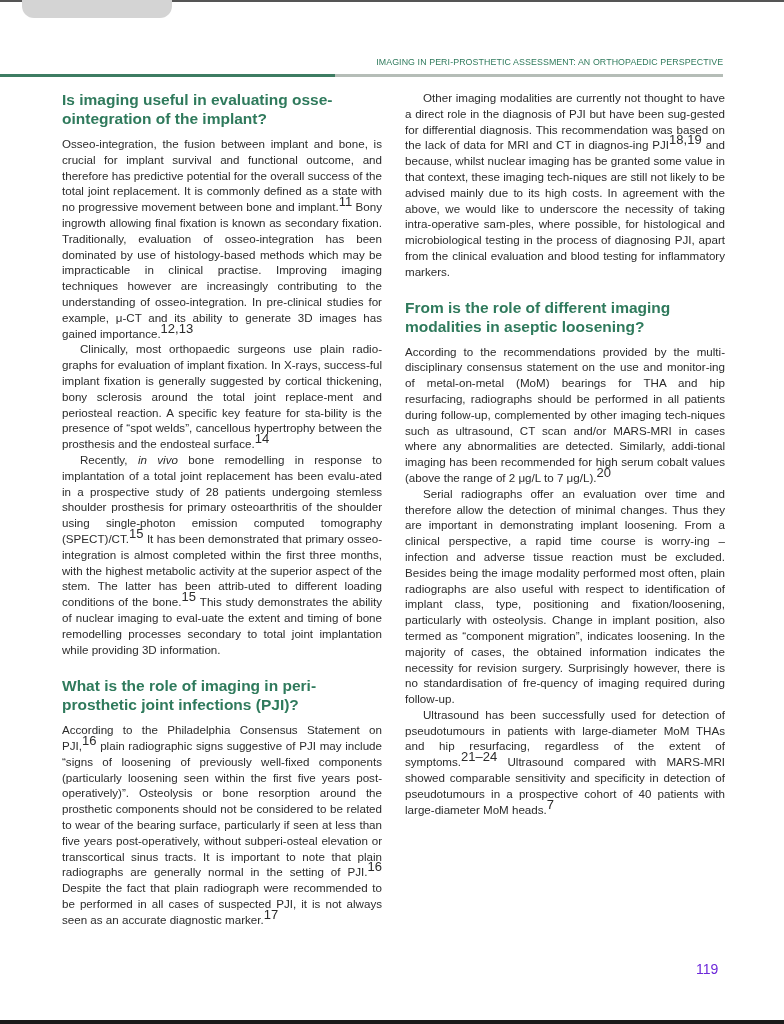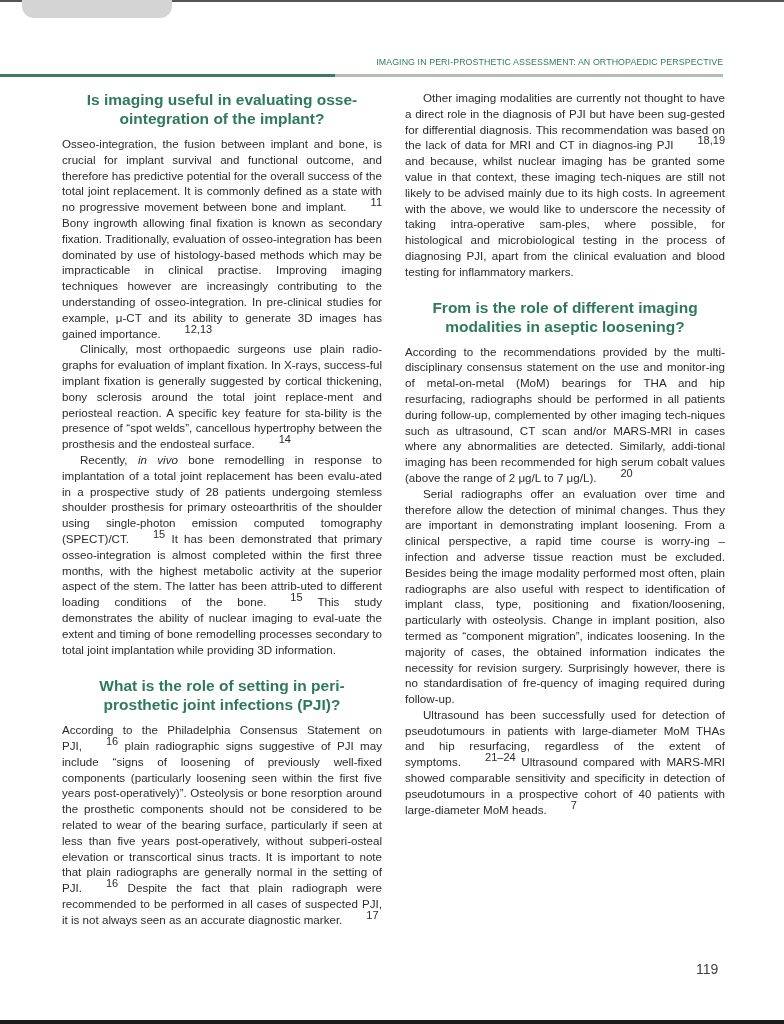--- a/index.html
+++ b/index.html
@@ -37,7 +37,7 @@
   h2 {
     margin: 0 0 8px 0;
     font-size: 15.5px; line-height: 19px; font-weight: bold;
-    color: #2f7a5c; text-align: center;
+    color: #2f7a5c; text-align: left;
   }
   .col p { margin: 0; }
   .col p.indent { text-indent: 18px; }

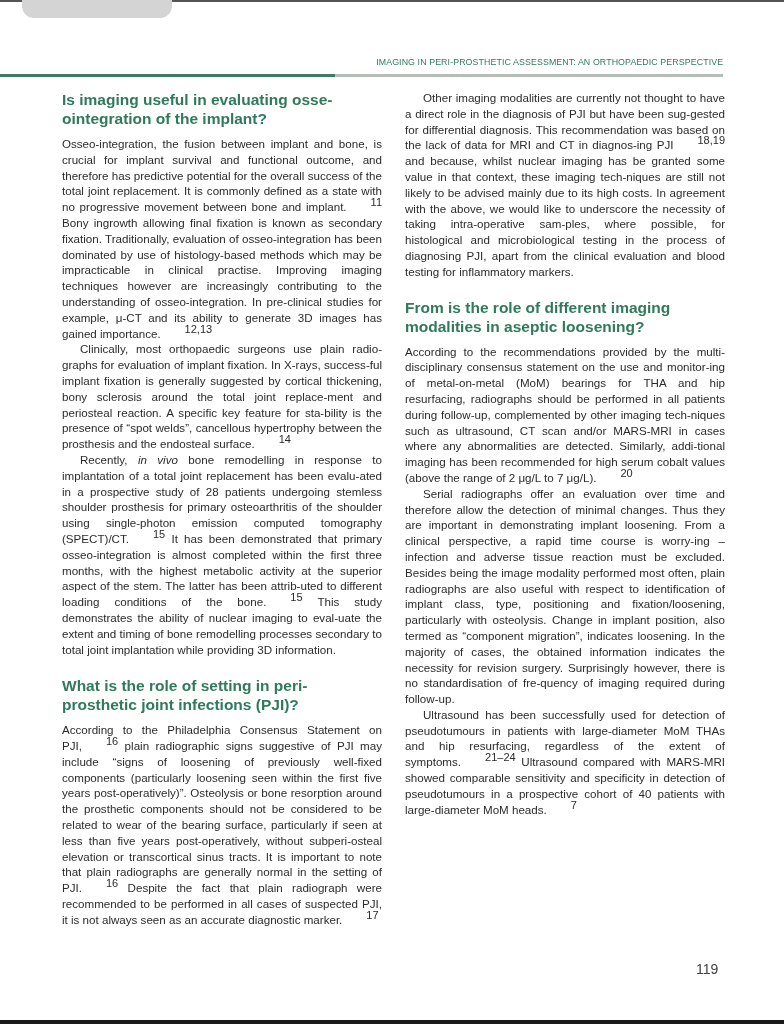--- a/index.html
+++ b/index.html
@@ -41,7 +41,7 @@
   }
   .col p { margin: 0; }
   .col p.indent { text-indent: 18px; }
-  sup { font-size: 11px; line-height: 0; vertical-align: 5px; margin-left: 24px; }
+  sup { font-size: 13px; line-height: 0; vertical-align: 5px; }
   .page-number {
     position: absolute; left: 696px; top: 961px;
     font-size: 14px; color: #404040; text-align: center;

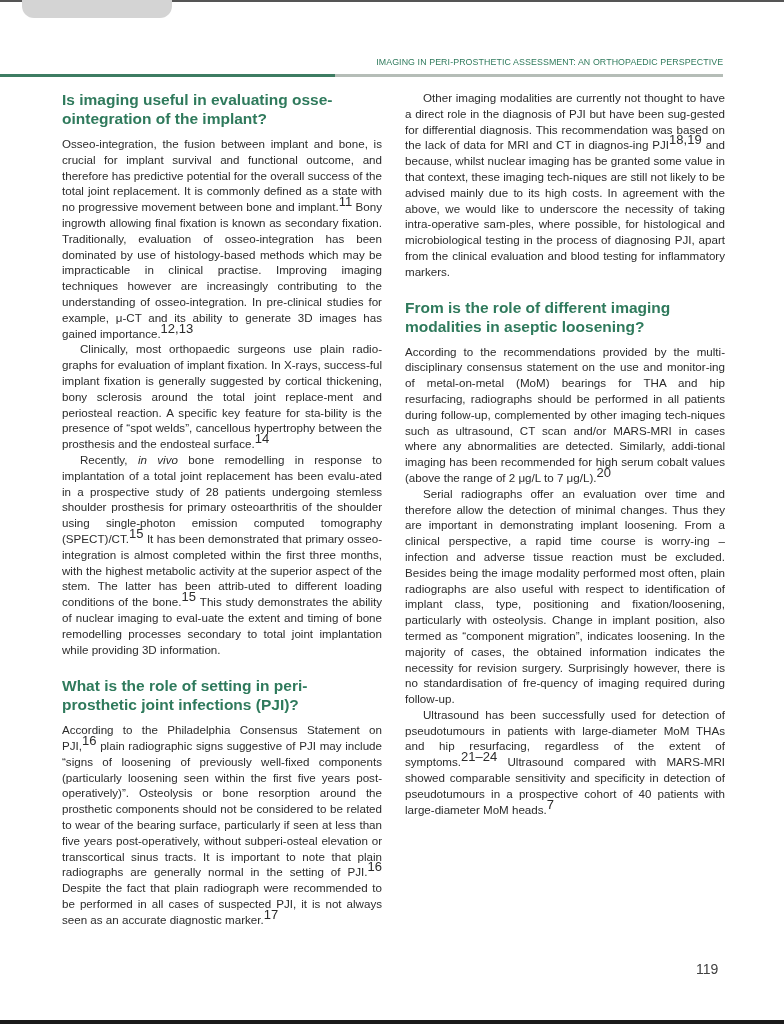--- a/index.html
+++ b/index.html
@@ -66,7 +66,7 @@
   <p class="indent"><span>Clinically, most orthopaedic surgeons use plain radio-graphs for evaluation of implant fixation. In X-rays, success-ful implant fixation is generally suggested by cortical thickening, bony sclerosis around the total joint replace-ment and periosteal reaction. A specific key feature for sta-bility is the presence of “spot welds”, cancellous hypertrophy between the prosthesis and the endosteal surface.</span><sup>14</sup></p>
   <p class="indent"><span>Recently, </span><i>in vivo</i><span> bone remodelling in response to implantation of a total joint replacement has been evalu-ated in a prospective study of 28 patients undergoing stemless shoulder prosthesis for primary osteoarthritis of the shoulder using single-photon emission computed tomography (SPECT)/CT.</span><sup>15</sup><span> It has been demonstrated that primary osseo-integration is almost completed within the first three months, with the highest metabolic activity at the superior aspect of the stem. The latter has been attrib-uted to different loading conditions of the bone.</span><sup>15</sup><span> This study demonstrates the ability of nuclear imaging to eval-uate the extent and timing of bone remodelling processes secondary to total joint implantation while providing 3D information.</span></p>
 
-  <h2 style="margin-top:19px">What is the role of setting in peri-prosthetic joint infections (PJI)?</h2>
+  <h2 style="margin-top:19px">What is the role of imaging in peri-prosthetic joint infections (PJI)?</h2>
   <p><span>According to the Philadelphia Consensus Statement on PJI,</span><sup>16</sup><span> plain radiographic signs suggestive of PJI may include “signs of loosening of previously well-fixed components (particularly loosening seen within the first five years post-operatively)”. Osteolysis or bone resorption around the prosthetic components should not be considered to be related to wear of the bearing surface, particularly if seen at less than five years post-operatively, without subperi-osteal elevation or transcortical sinus tracts. It is important to note that plain radiographs are generally normal in the setting of PJI.</span><sup>16</sup><span> Despite the fact that plain radiograph were recommended to be performed in all cases of suspected PJI, it is not always seen as an accurate diagnostic marker.</span><sup>17</sup></p>
 </div>
 

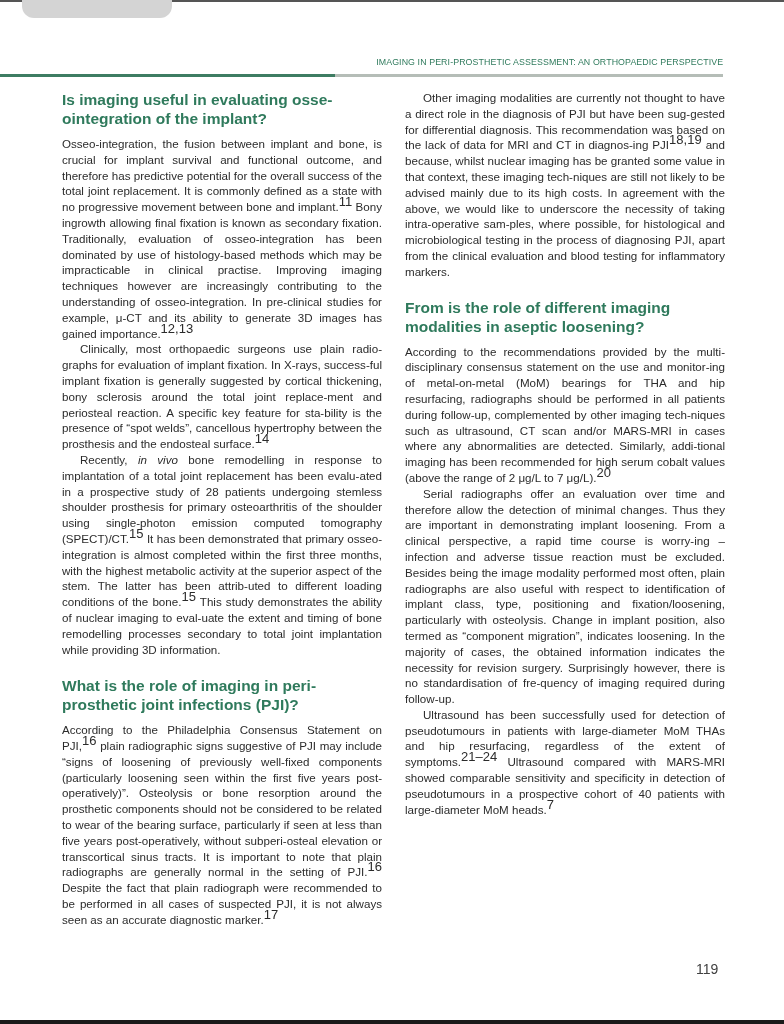--- a/index.html
+++ b/index.html
@@ -44,7 +44,7 @@
   sup { font-size: 13px; line-height: 0; vertical-align: 5px; }
   .page-number {
     position: absolute; left: 696px; top: 961px;
-    font-size: 14px; color: #404040; text-align: center;
+    font-size: 14px; color: #6d28d9; text-align: center;
   }
   .bottom-bar { position: absolute; left: 0; bottom: 0; width: 784px; height: 4px; background: #1a1a1a; }
 </style>

